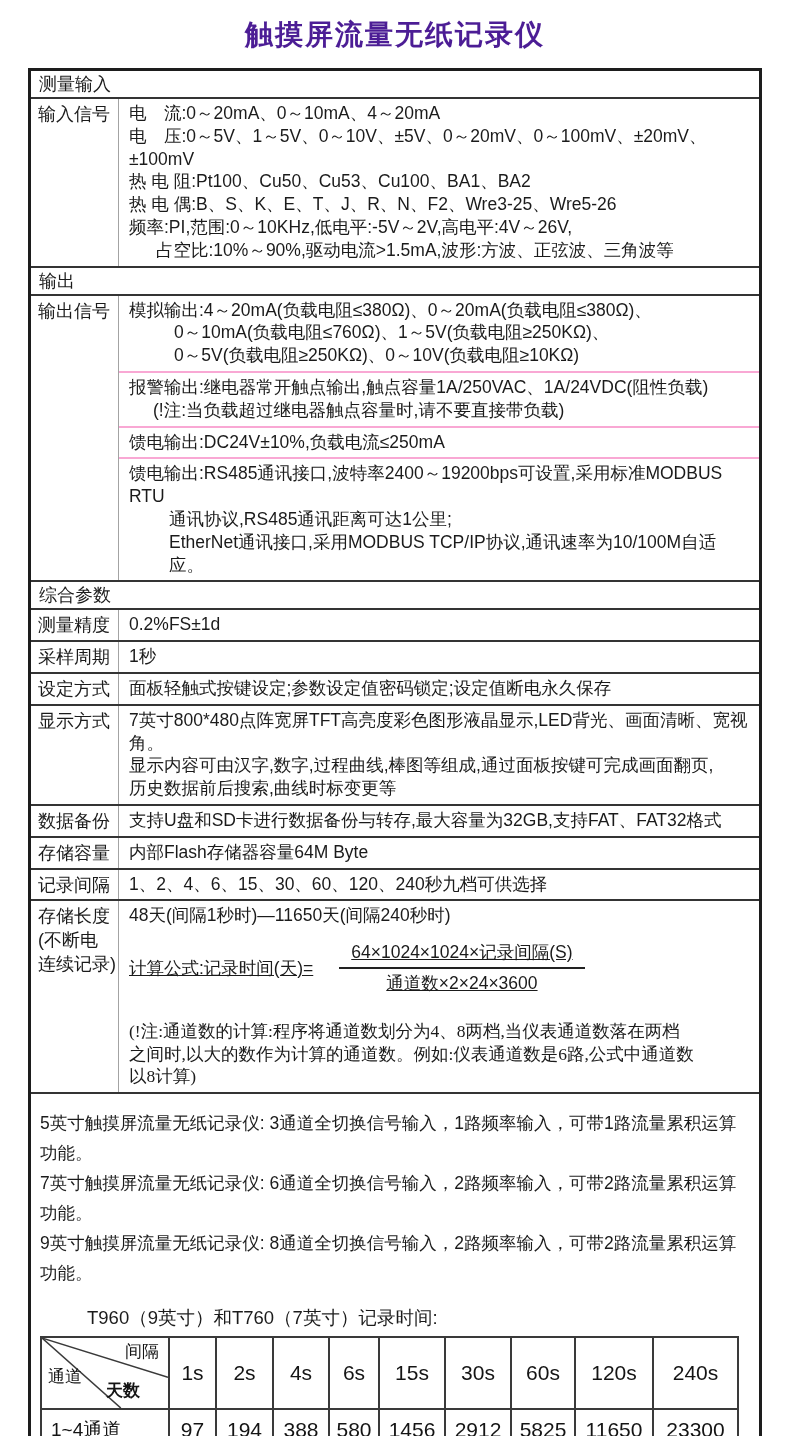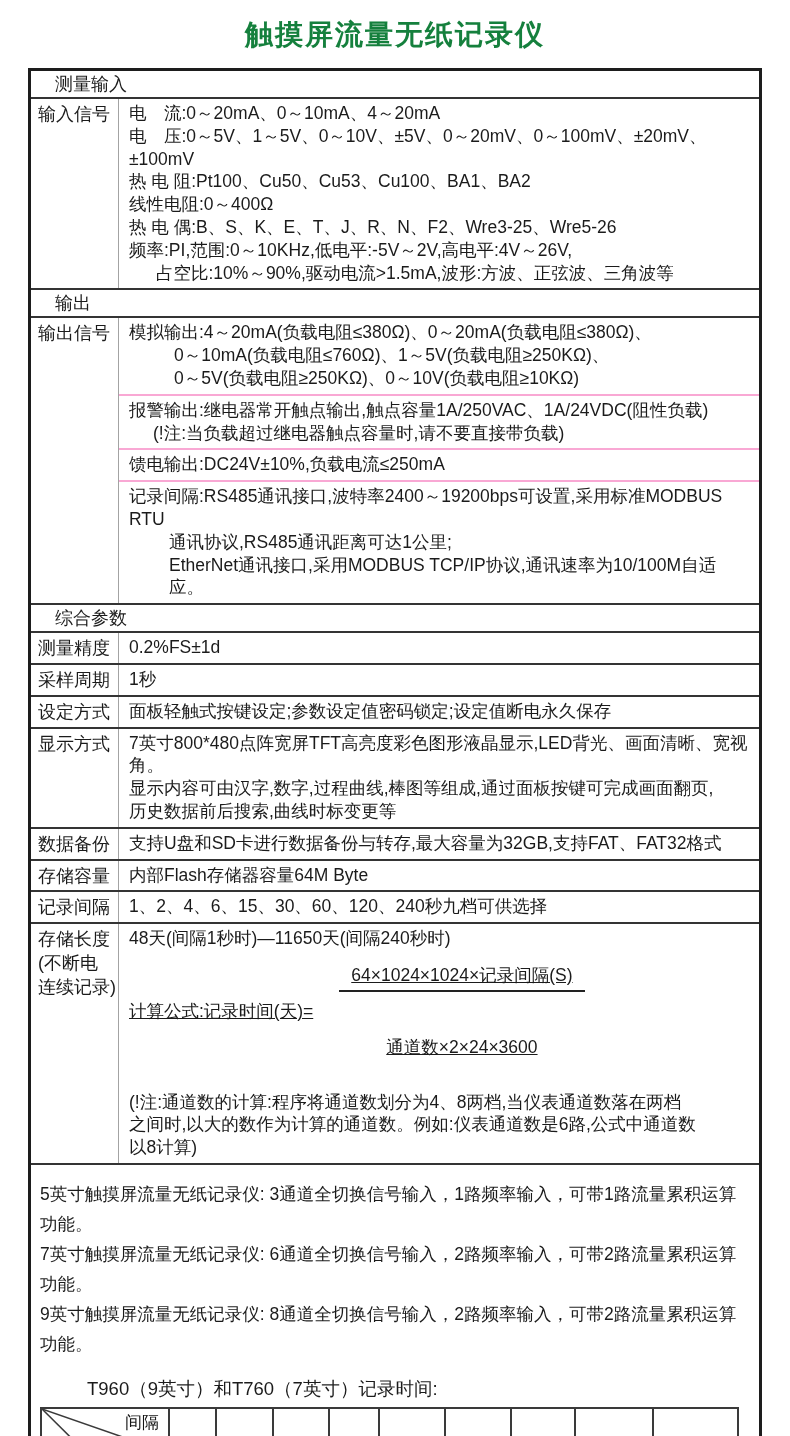--- a/index.html
+++ b/index.html
@@ -10,7 +10,7 @@
   }
   .title {
     margin:0; padding:16px 0 14px; text-align:center;
-    font-size:28px; font-weight:bold; letter-spacing:2px; color:#15803d;
+    font-size:28px; font-weight:bold; letter-spacing:2px; color:#4c1d95;
   }
   .spec { margin:0 28px; border:3px solid #1d1d1d; background:#fff; }
   .row { display:flex; border-top:2px solid #343434; }

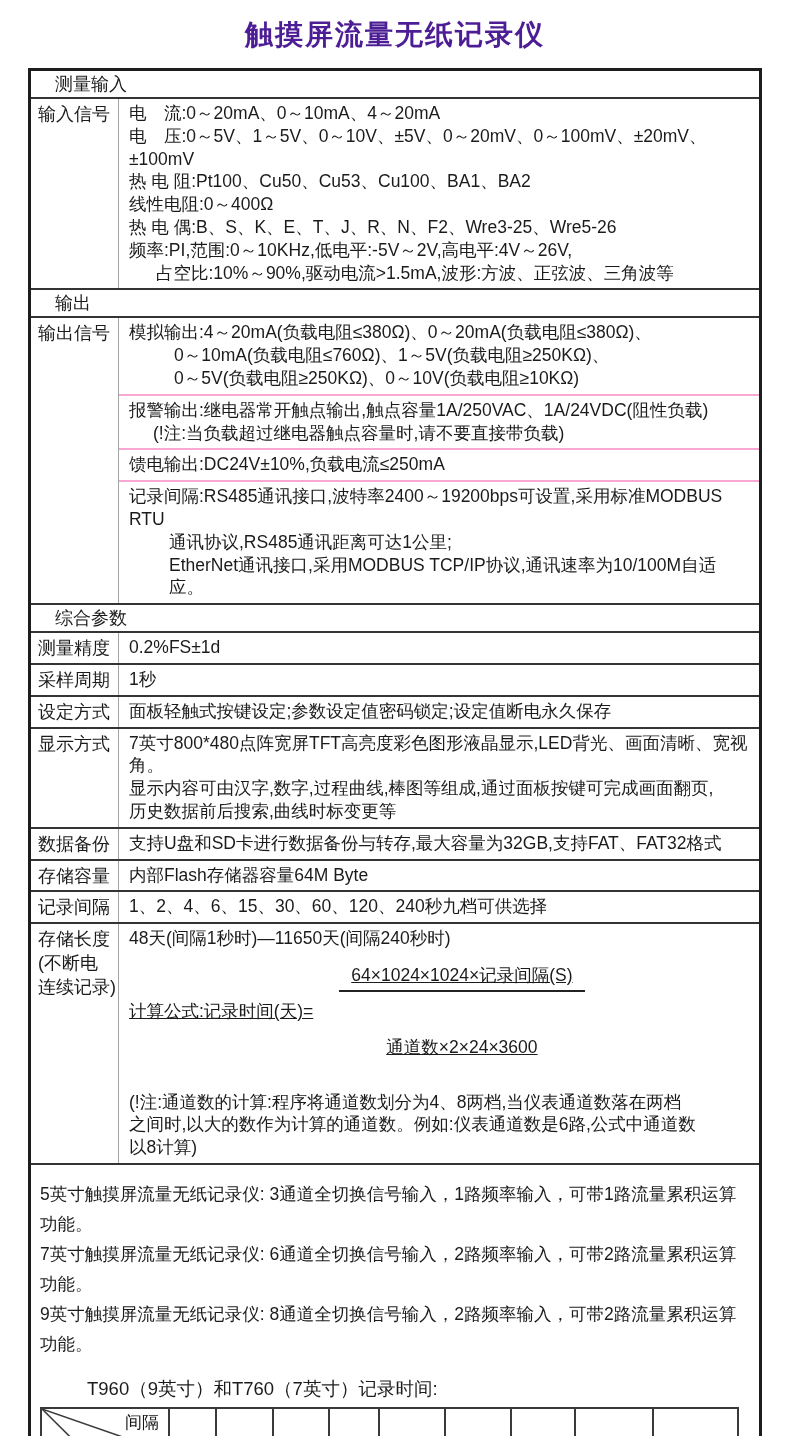--- a/index.html
+++ b/index.html
@@ -15,7 +15,7 @@
   .spec { margin:0 28px; border:3px solid #1d1d1d; background:#fff; }
   .row { display:flex; border-top:2px solid #343434; }
   .row.first { border-top:none; }
-  .section-cell { flex:1; padding:2px 24px; font-size:18px; line-height:22px; }
+  .section-cell { flex:1; padding:2px 8px; font-size:18px; line-height:22px; }
   .label-cell {
     flex:0 0 88px; width:88px; border-right:1px solid #a3a3a3;
     padding:3px 2px 2px 7px; font-size:18px; line-height:24px; box-sizing:border-box;

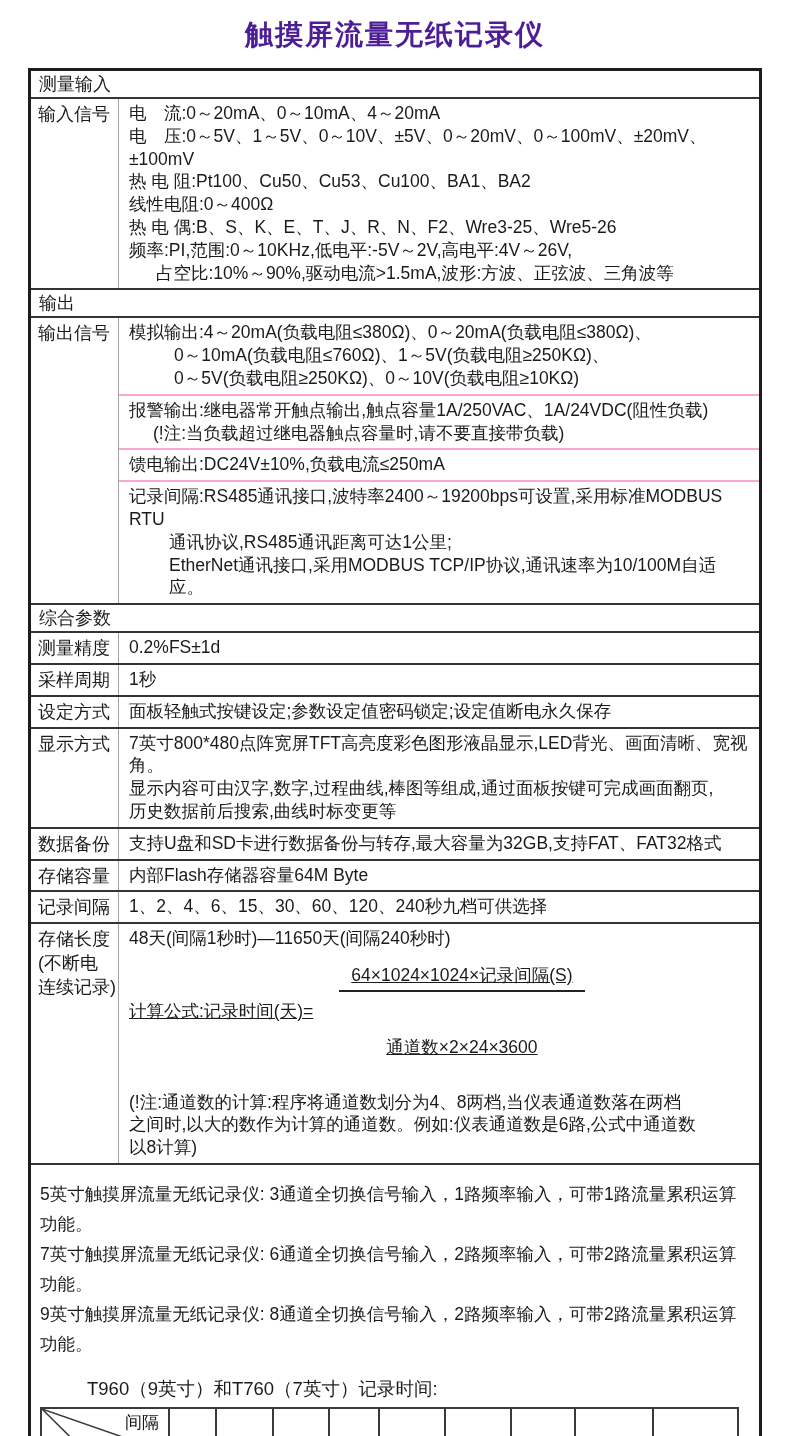--- a/index.html
+++ b/index.html
@@ -69,7 +69,6 @@
         <div>电　流:0～20mA、0～10mA、4～20mA</div>
         <div>电　压:0～5V、1～5V、0～10V、±5V、0～20mV、0～100mV、±20mV、±100mV</div>
         <div>热 电 阻:Pt100、Cu50、Cu53、Cu100、BA1、BA2</div>
-        <div>线性电阻:0～400Ω</div>
         <div>热 电 偶:B、S、K、E、T、J、R、N、F2、Wre3-25、Wre5-26</div>
         <div>频率:PI,范围:0～10KHz,低电平:-5V～2V,高电平:4V～26V,</div>
         <div class="ind1">占空比:10%～90%,驱动电流&gt;1.5mA,波形:方波、正弦波、三角波等</div>

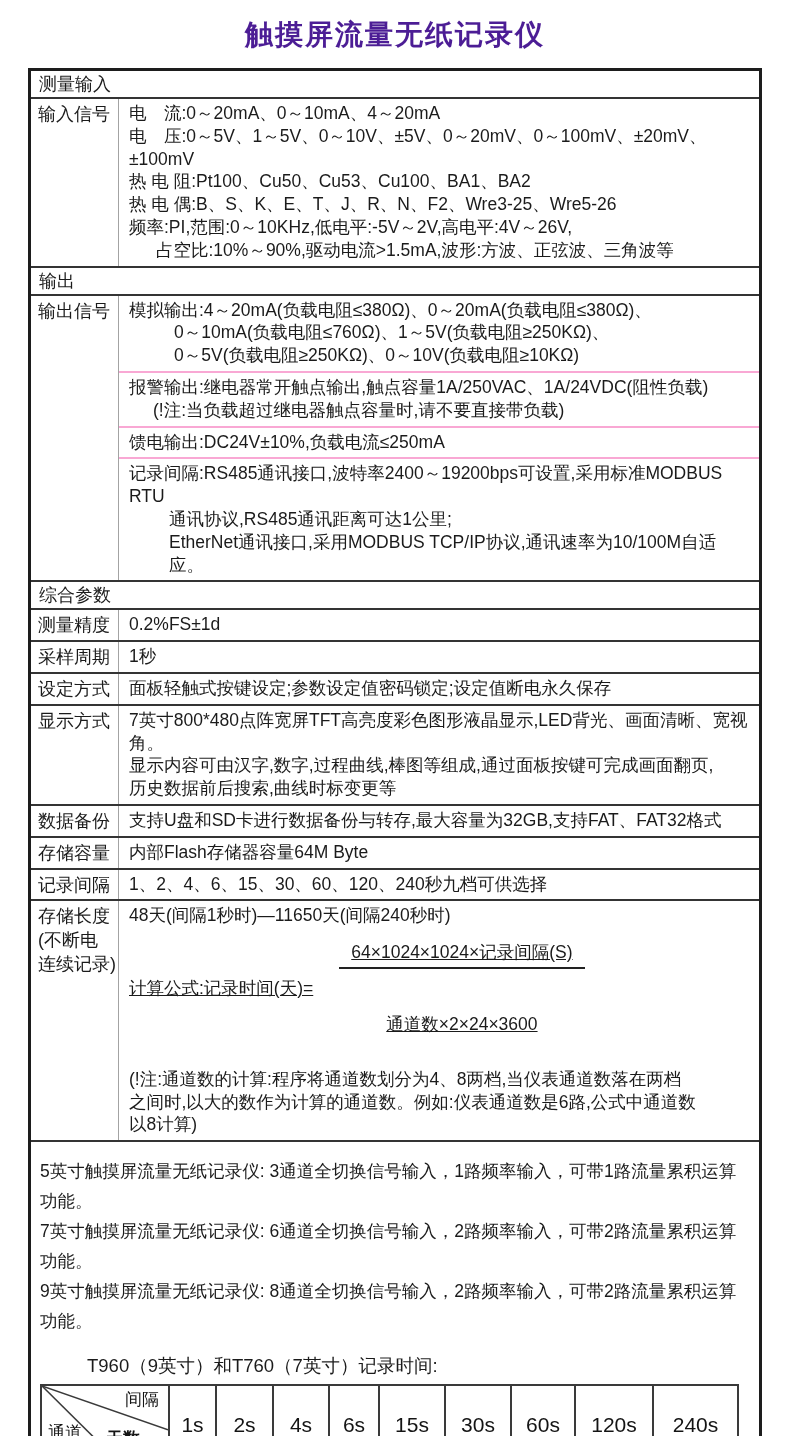--- a/index.html
+++ b/index.html
@@ -95,7 +95,7 @@
           <div>馈电输出:DC24V±10%,负载电流≤250mA</div>
         </div>
         <div class="subcell">
-          <div>记录间隔:RS485通讯接口,波特率2400～19200bps可设置,采用标准MODBUS RTU</div>
+          <div>馈电输出:RS485通讯接口,波特率2400～19200bps可设置,采用标准MODBUS RTU</div>
           <div class="ind4">通讯协议,RS485通讯距离可达1公里;</div>
           <div class="ind4">EtherNet通讯接口,采用MODBUS TCP/IP协议,通讯速率为10/100M自适应。</div>
         </div>

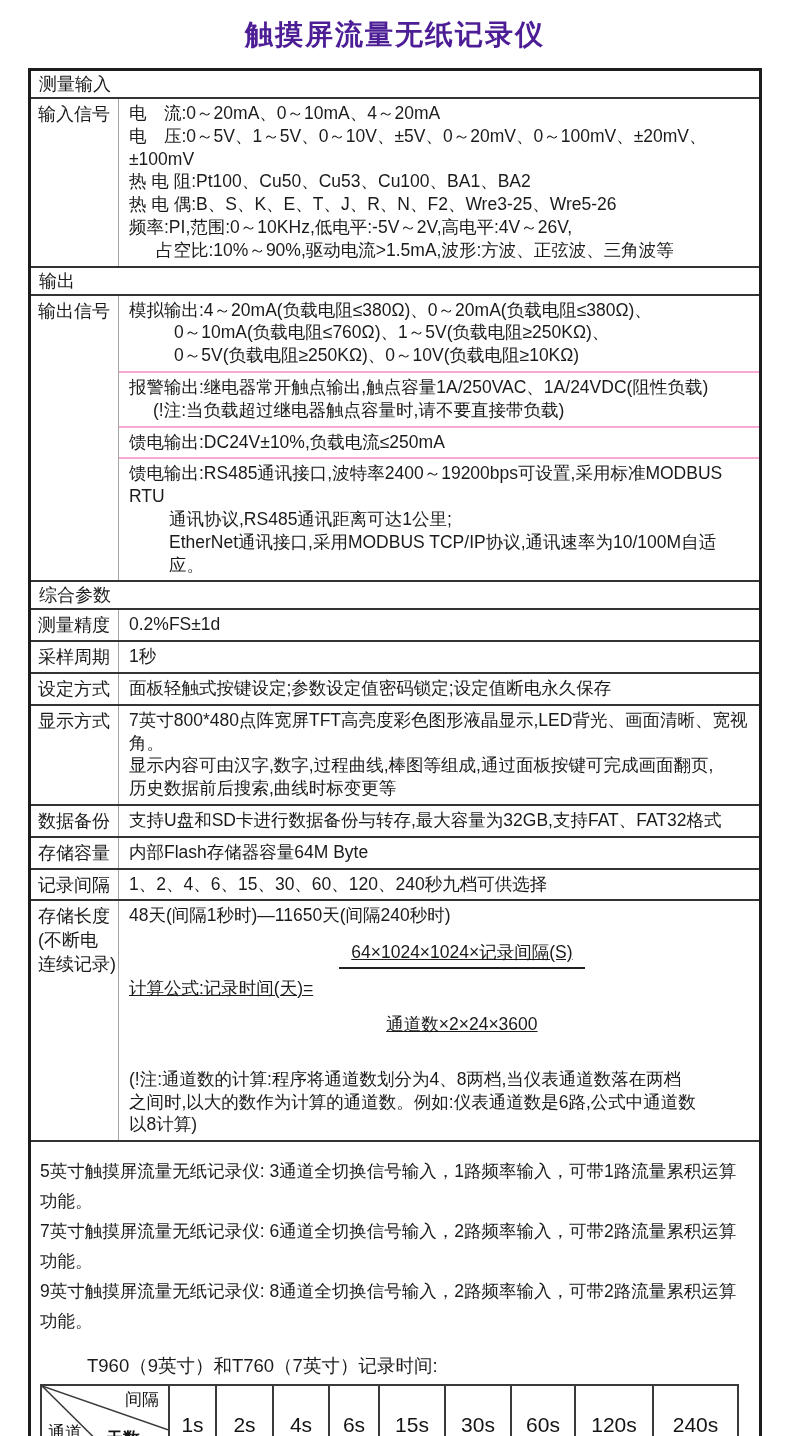--- a/index.html
+++ b/index.html
@@ -29,7 +29,7 @@
   .ind3 { padding-left:24px; }
   .ind4 { padding-left:40px; }
   .formula-line { display:flex; align-items:center; margin:14px 0 4px;text-decoration:underline; }
-  .frac { display:inline-flex; flex-direction:column; text-align:center; margin-left:26px;gap:41px; }
+  .frac { display:inline-flex; flex-direction:column; text-align:center; margin-left:26px; }
   .frac .num { border-bottom:2px solid #222; padding:0 12px 3px; }
   .frac .den { padding-top:3px; }
   .note-block { margin-top:32px; }

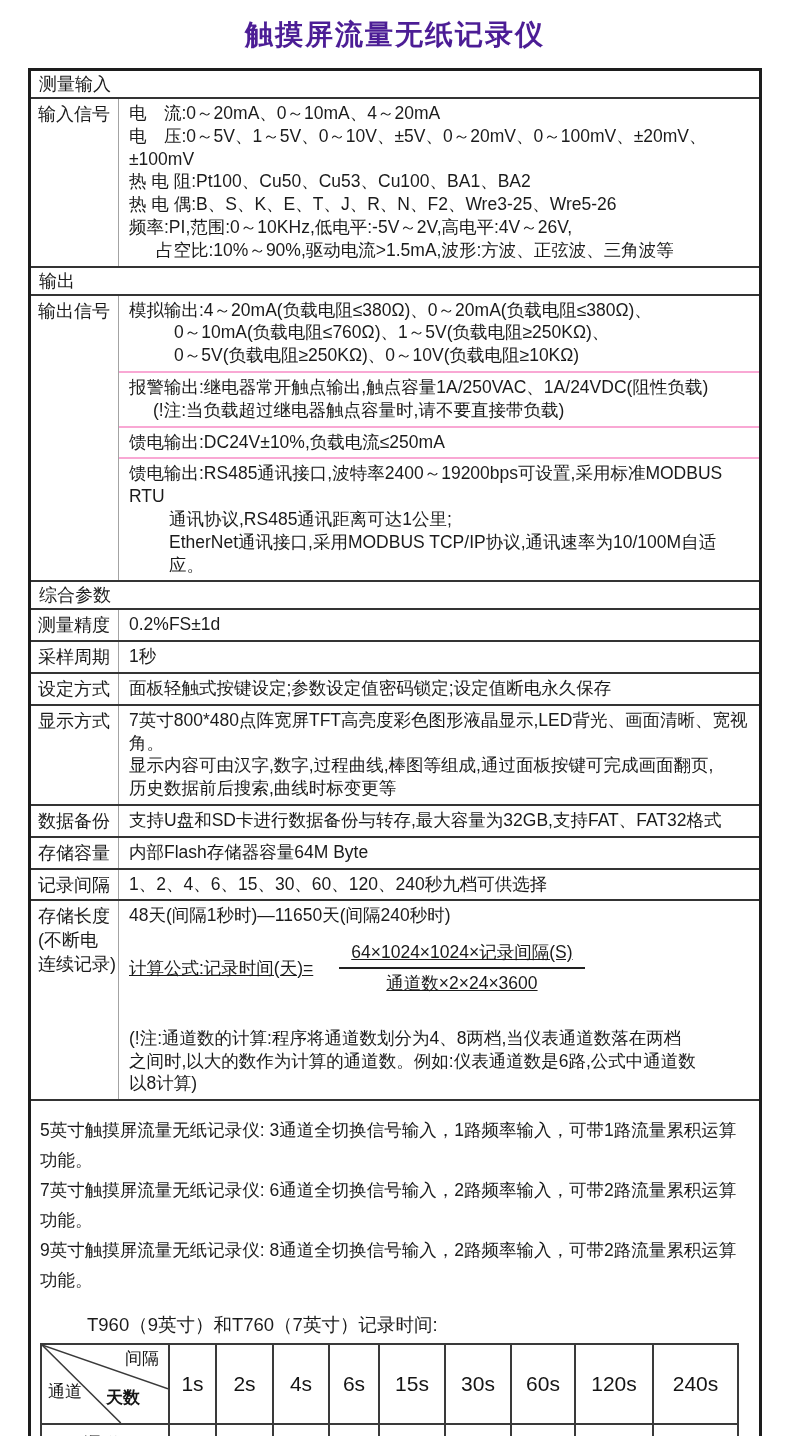--- a/index.html
+++ b/index.html
@@ -32,7 +32,7 @@
   .frac { display:inline-flex; flex-direction:column; text-align:center; margin-left:26px; }
   .frac .num { border-bottom:2px solid #222; padding:0 12px 3px; }
   .frac .den { padding-top:3px; }
-  .note-block { margin-top:32px; }
+  .note-block { margin-top:25px;font-family:Liberation Serif, serif; }
   .models-cell { flex:1; display:block; padding:14px 0 16px; }
   .model-line { padding:0 9px; font-size:17.5px; line-height:30px; }
   .table-heading { margin:17px 0 4px 56px; font-size:18.5px; }

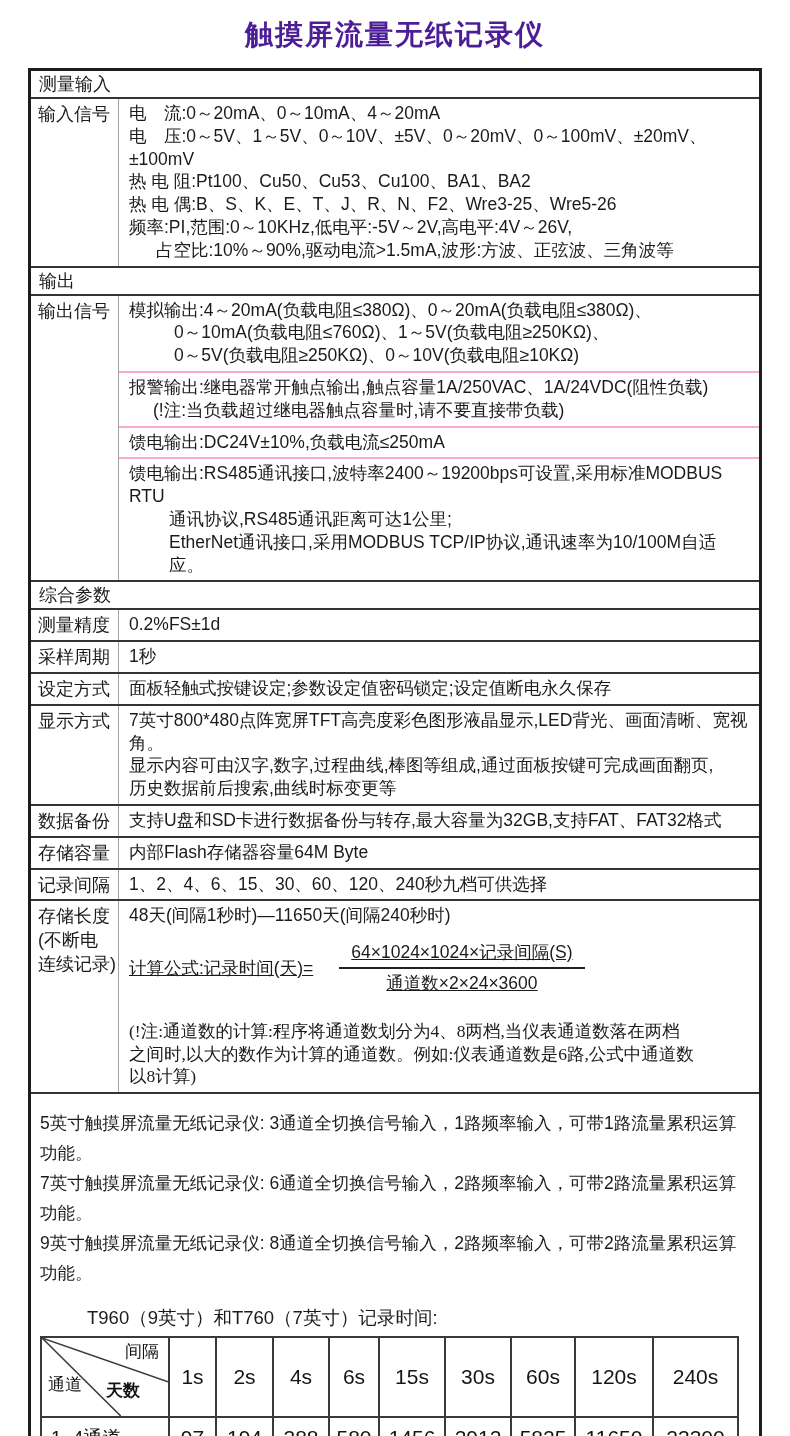--- a/index.html
+++ b/index.html
@@ -41,7 +41,7 @@
     border:2px solid #3a3a3a; text-align:center; font-weight:normal;
     font-size:21px; padding:0; color:#141414;
   }
-  table.rec tr.hdr { height:80px; }
+  table.rec tr.hdr { height:72px; }
   table.rec tr.data { height:41px; }
   td.rowlabel { text-align:left !important; padding-left:9px !important; font-size:19px !important; }
   th.corner { position:relative; padding:0; }

